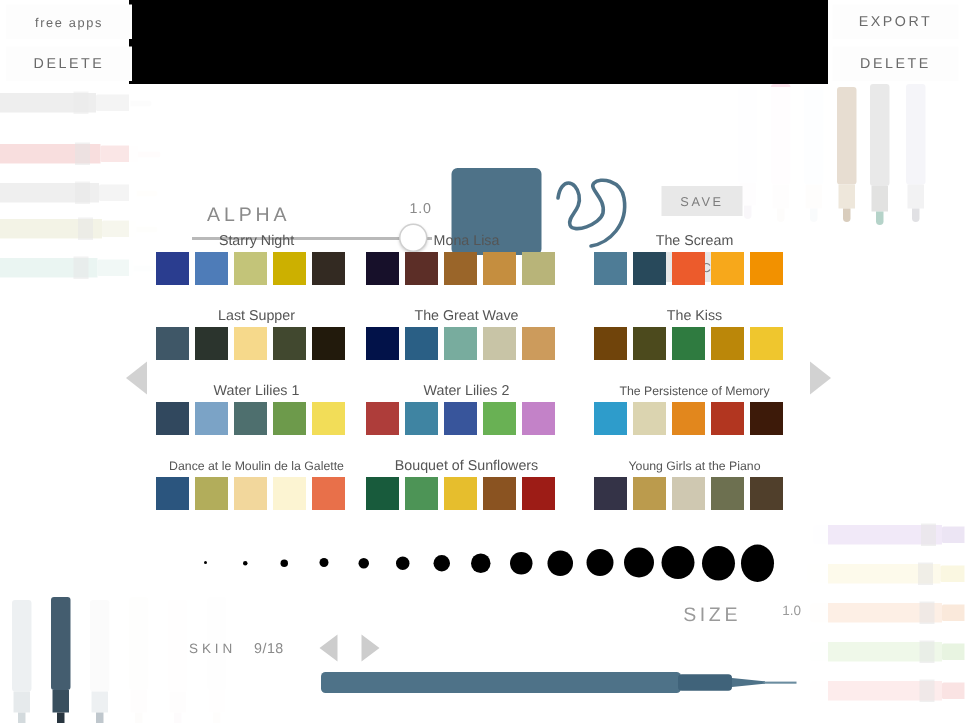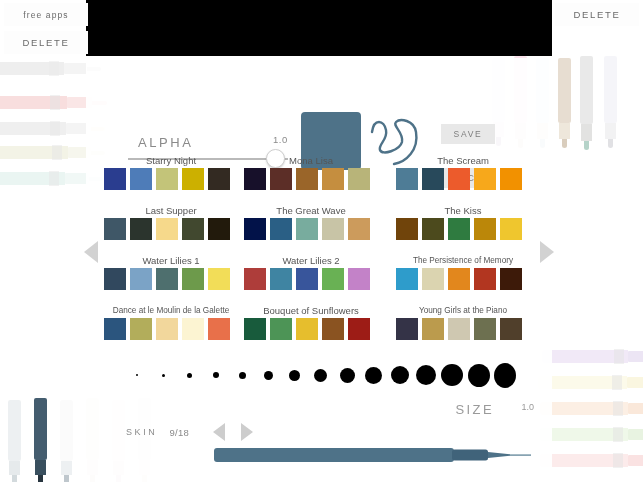--- a/index.html
+++ b/index.html
@@ -235,6 +235,7 @@
   </div>
 
   <div class="corner-btns corner-right">
+    <div class="cbtn">EXPORT</div>
     <div class="cbtn">DELETE</div>
   </div>
 </div>

